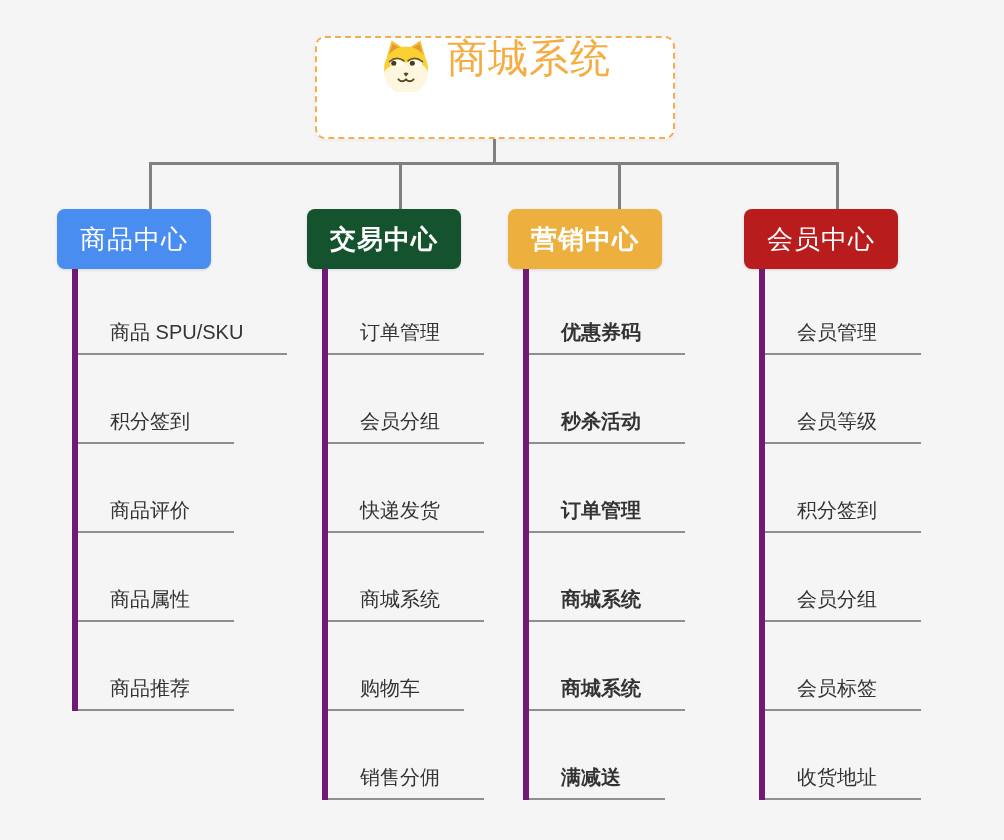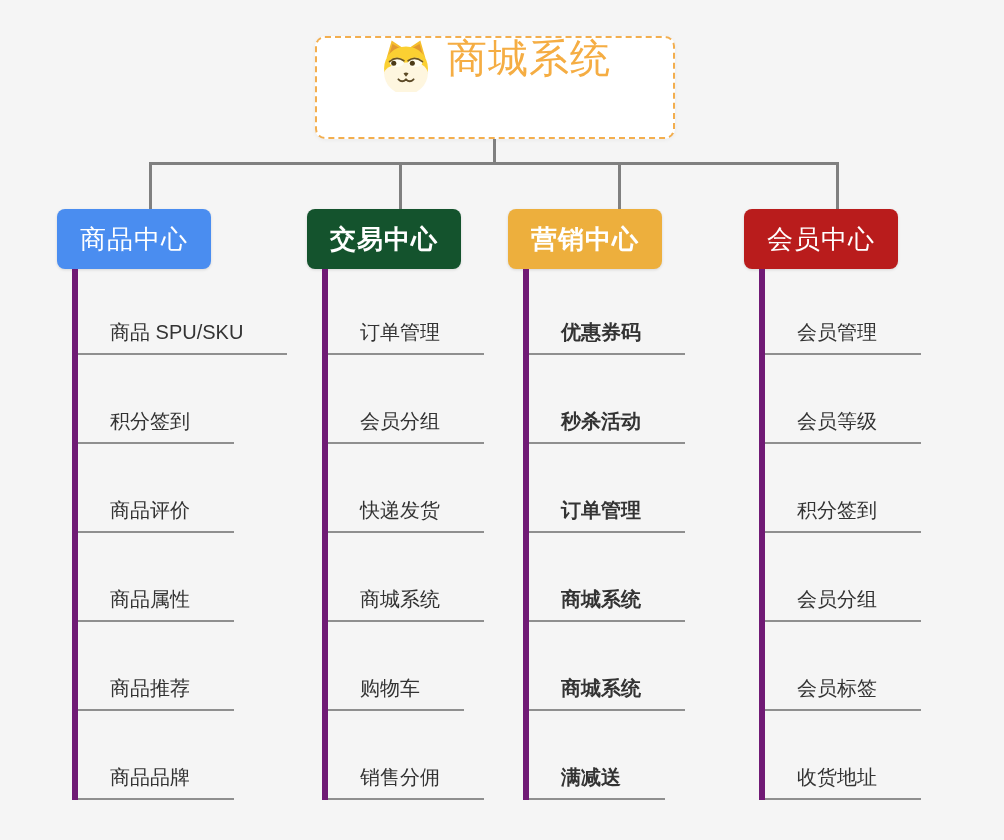--- a/index.html
+++ b/index.html
@@ -99,7 +99,6 @@
           <li class="child">商品评价</li>
           <li class="child">商品属性</li>
           <li class="child">商品推荐</li>
-          <li class="child">商品品牌</li>
         </ul>
       </div>
       <div class="branch" style="left: 307px;">

